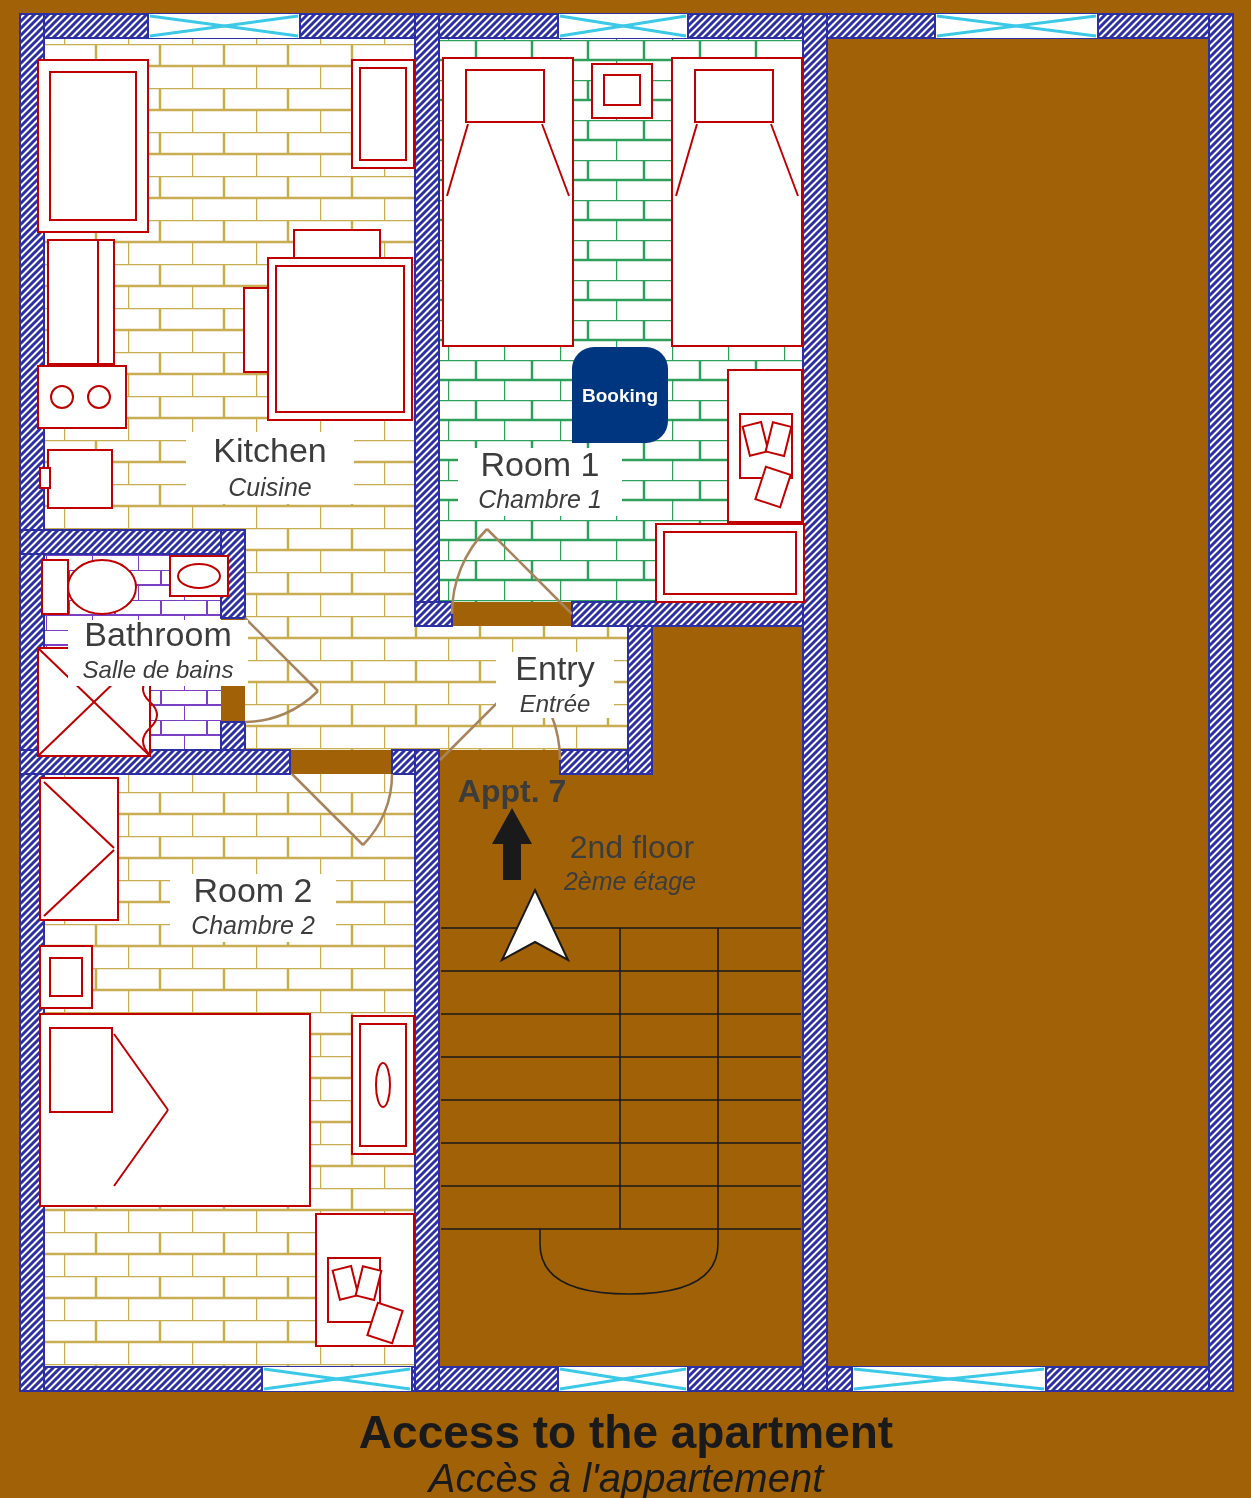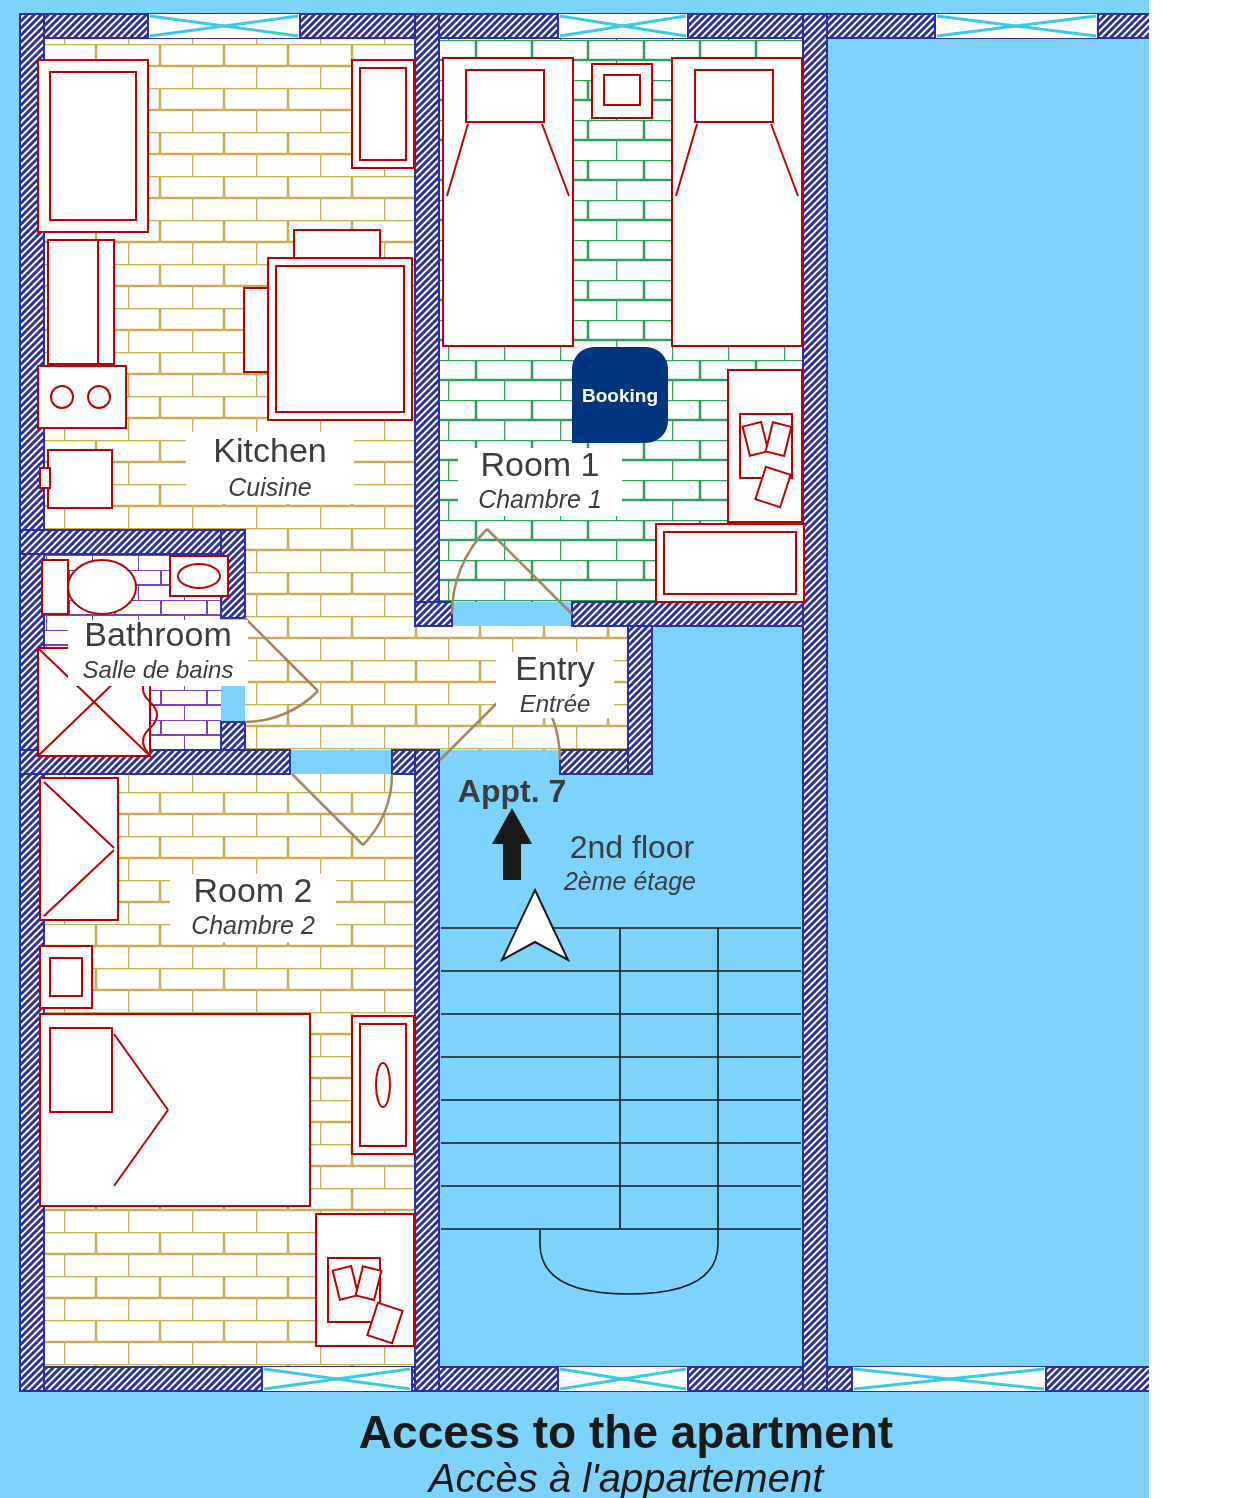--- a/index.html
+++ b/index.html
@@ -3,7 +3,7 @@
 <meta charset="utf-8">
 <style>
   html,body{margin:0;padding:0;background:#ffffff;}
-  .canvas{position:relative;width:1149px;height:1498px;background:#7dd3fc;font-family:"Liberation Sans",sans-serif;overflow:hidden;}
+  .canvas{position:relative;width:1251px;height:1498px;background:#a16207;font-family:"Liberation Sans",sans-serif;overflow:hidden;}
   svg{display:block;}
   text{font-family:"Liberation Sans",sans-serif;}
   .lbl{fill:#3c3c3c;}

